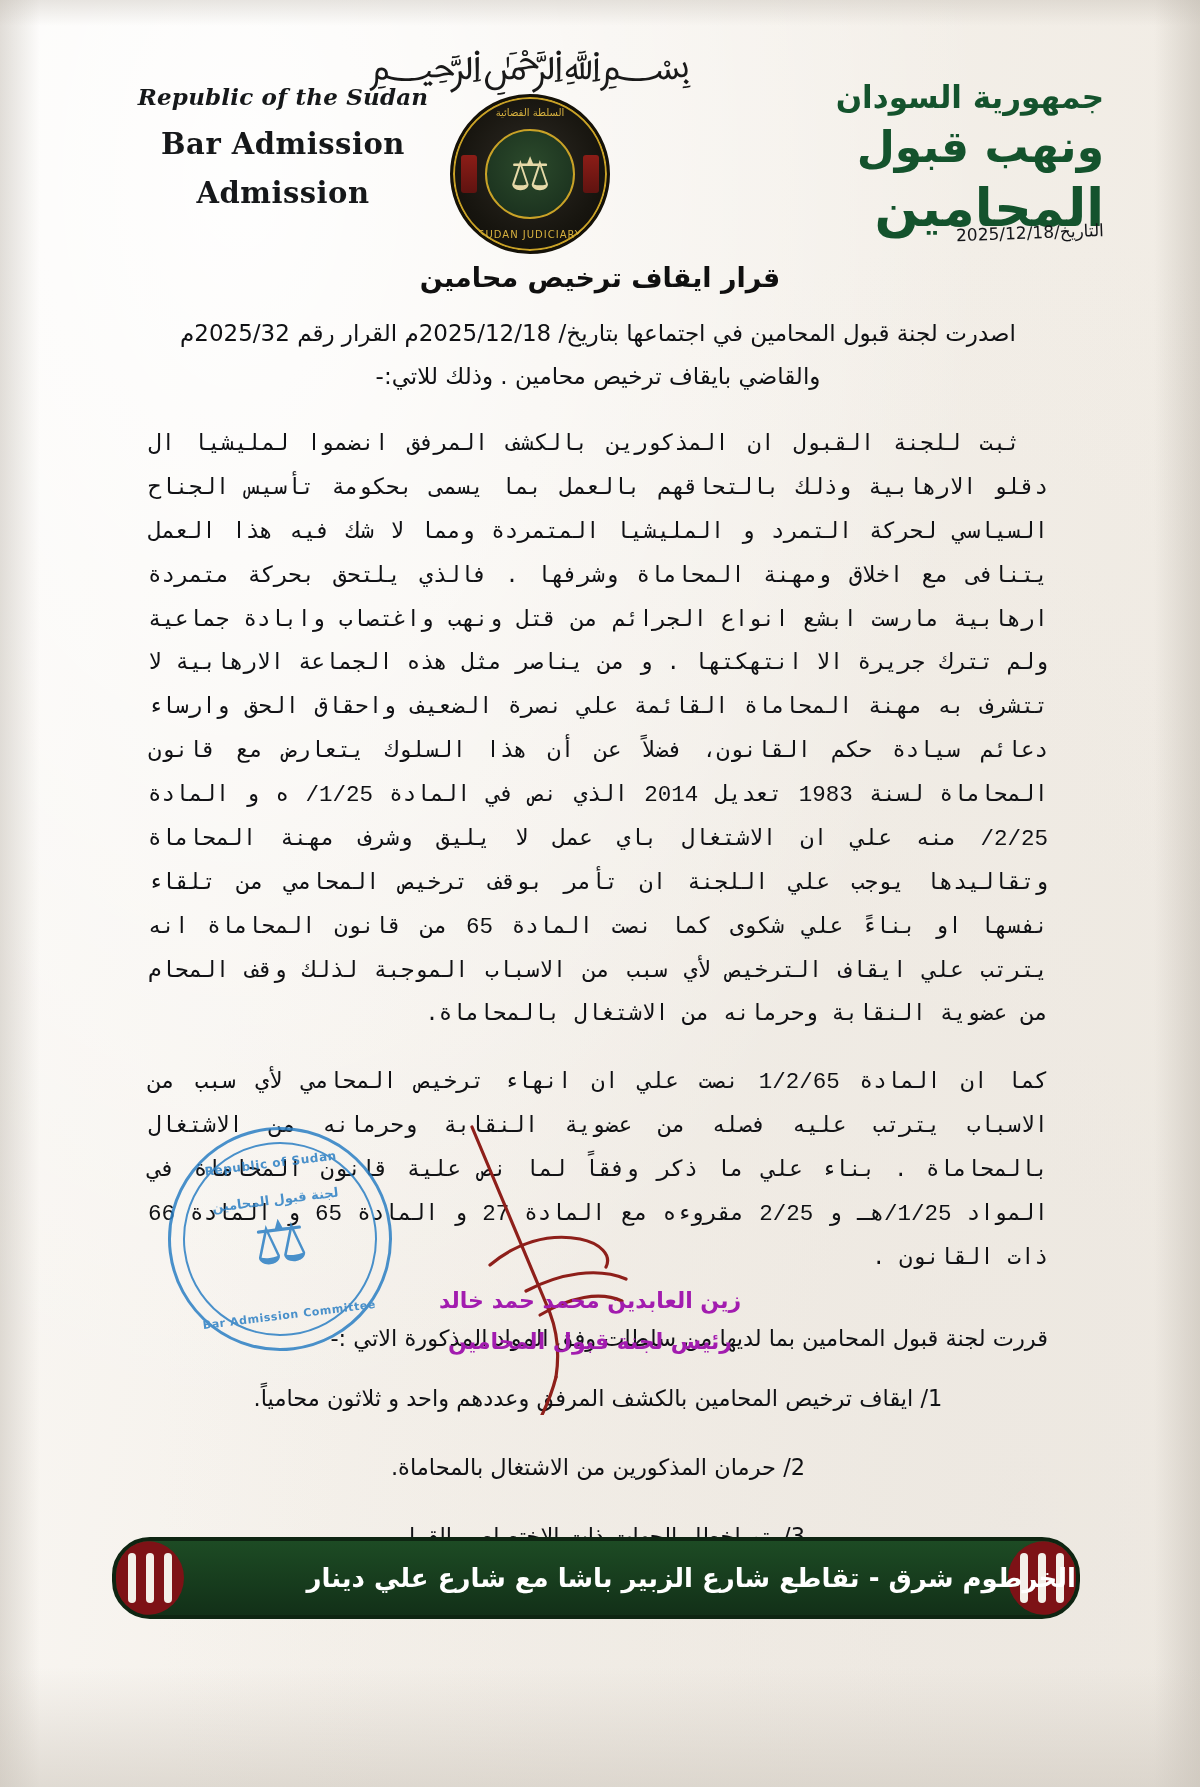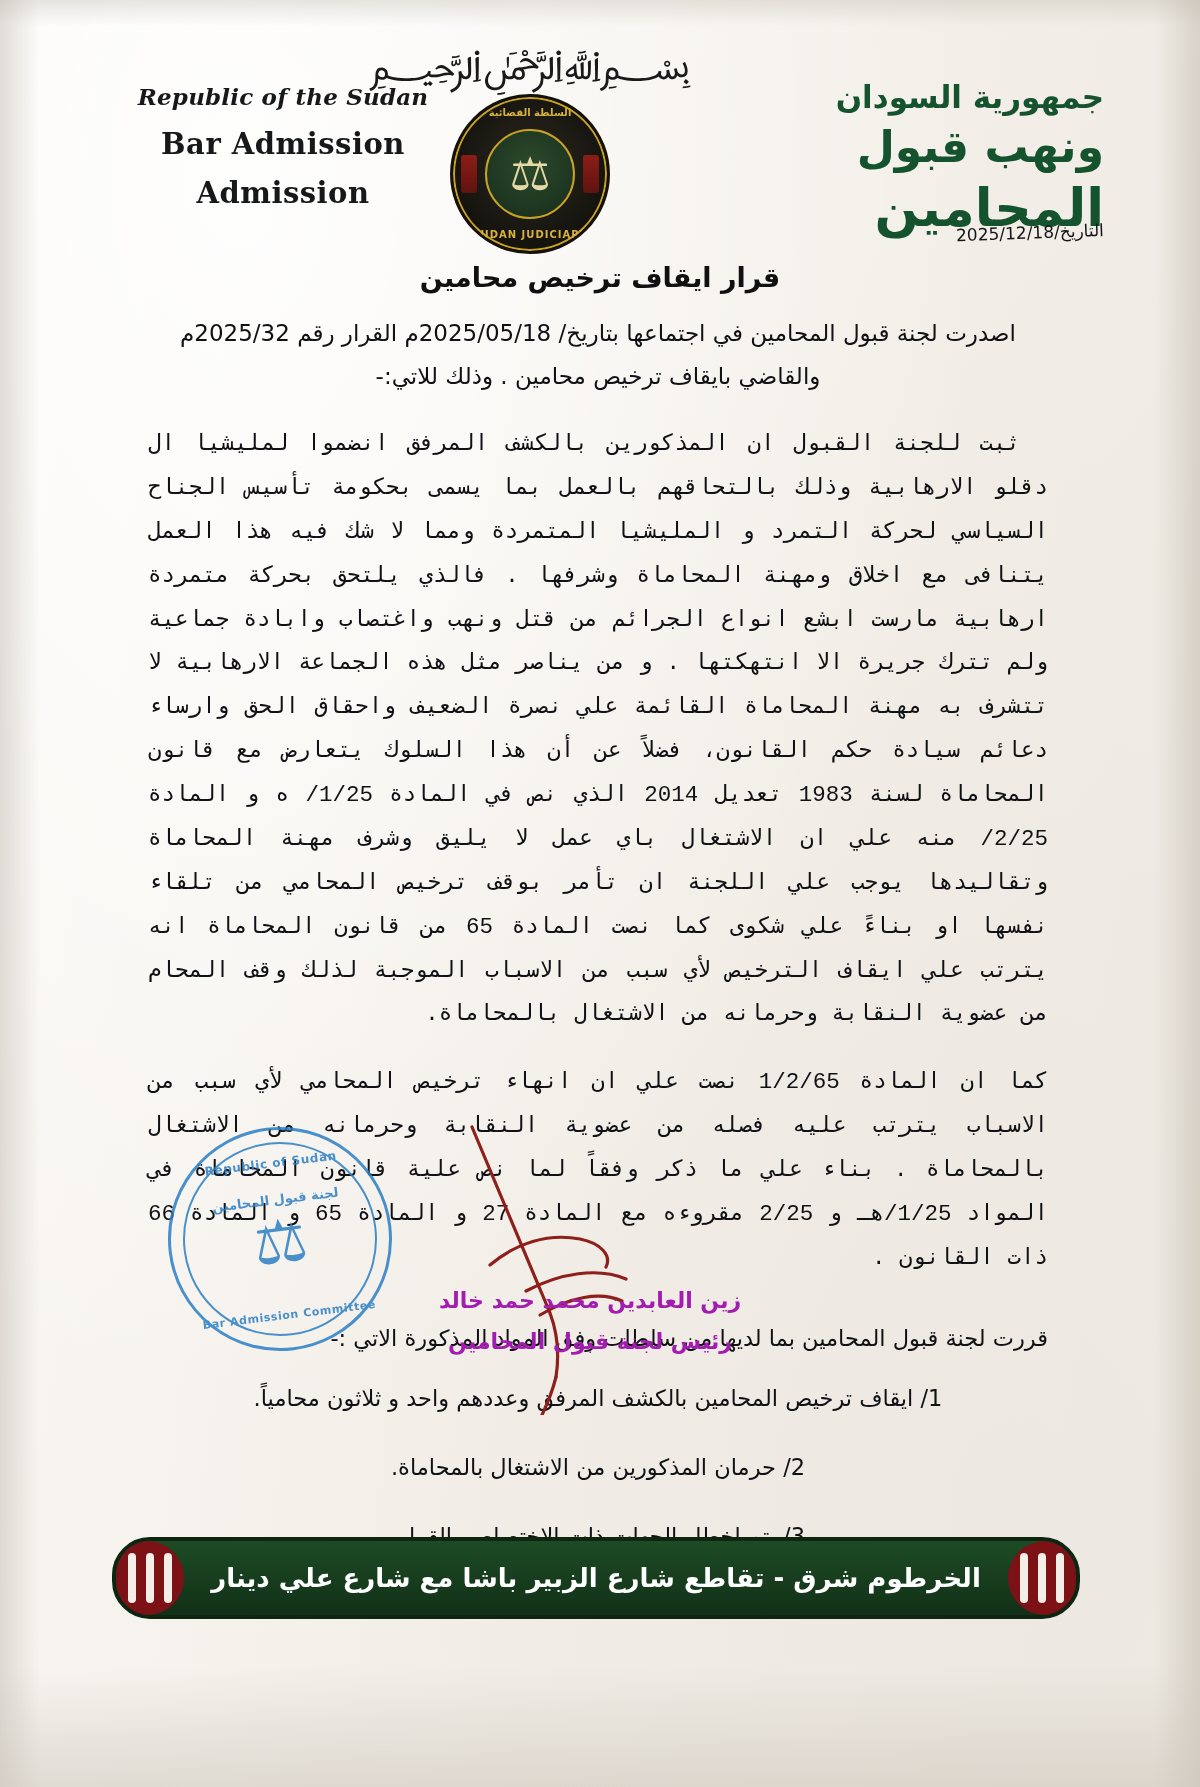--- a/index.html
+++ b/index.html
@@ -120,7 +120,7 @@
     text-align: center;
     color: #d8b23f;
     font-size: 10px;
-    font-weight: bold;
+    font-weight: normal;
     letter-spacing: 1px;
   }
   .seal-logo .ring-text-top { top: 10px; }

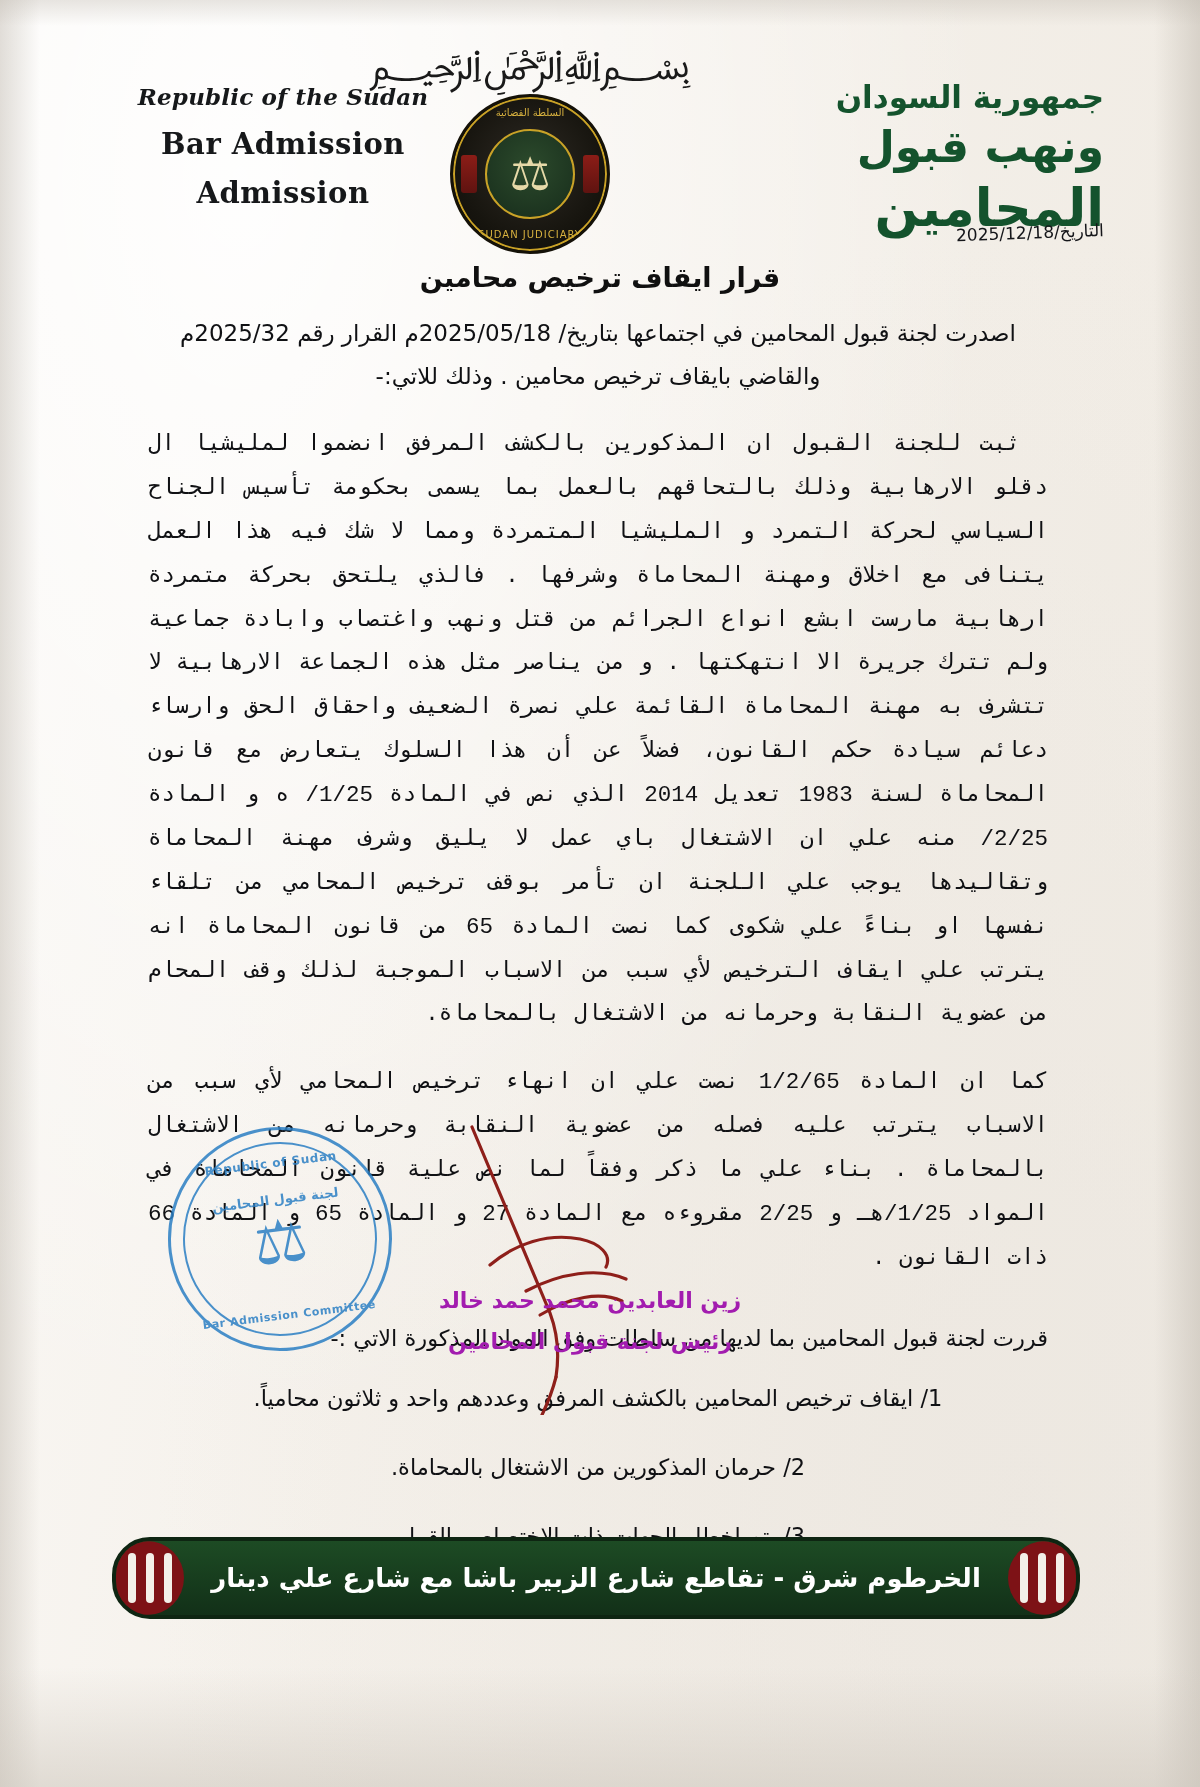--- a/index.html
+++ b/index.html
@@ -425,7 +425,7 @@
 
   <div class="content">
     <div class="intro">
-      <span>اصدرت لجنة قبول المحامين في اجتماعها بتاريخ/ 2025/05/18م القرار رقم 2025/32م</span>
+      <span>اصدرت لجنة قبول المحامين في اجتماعها بتاريخ/ 2025/12/18م القرار رقم 2025/32م</span>
       <span>والقاضي بايقاف ترخيص محامين . وذلك للاتي:-</span>
     </div>
 

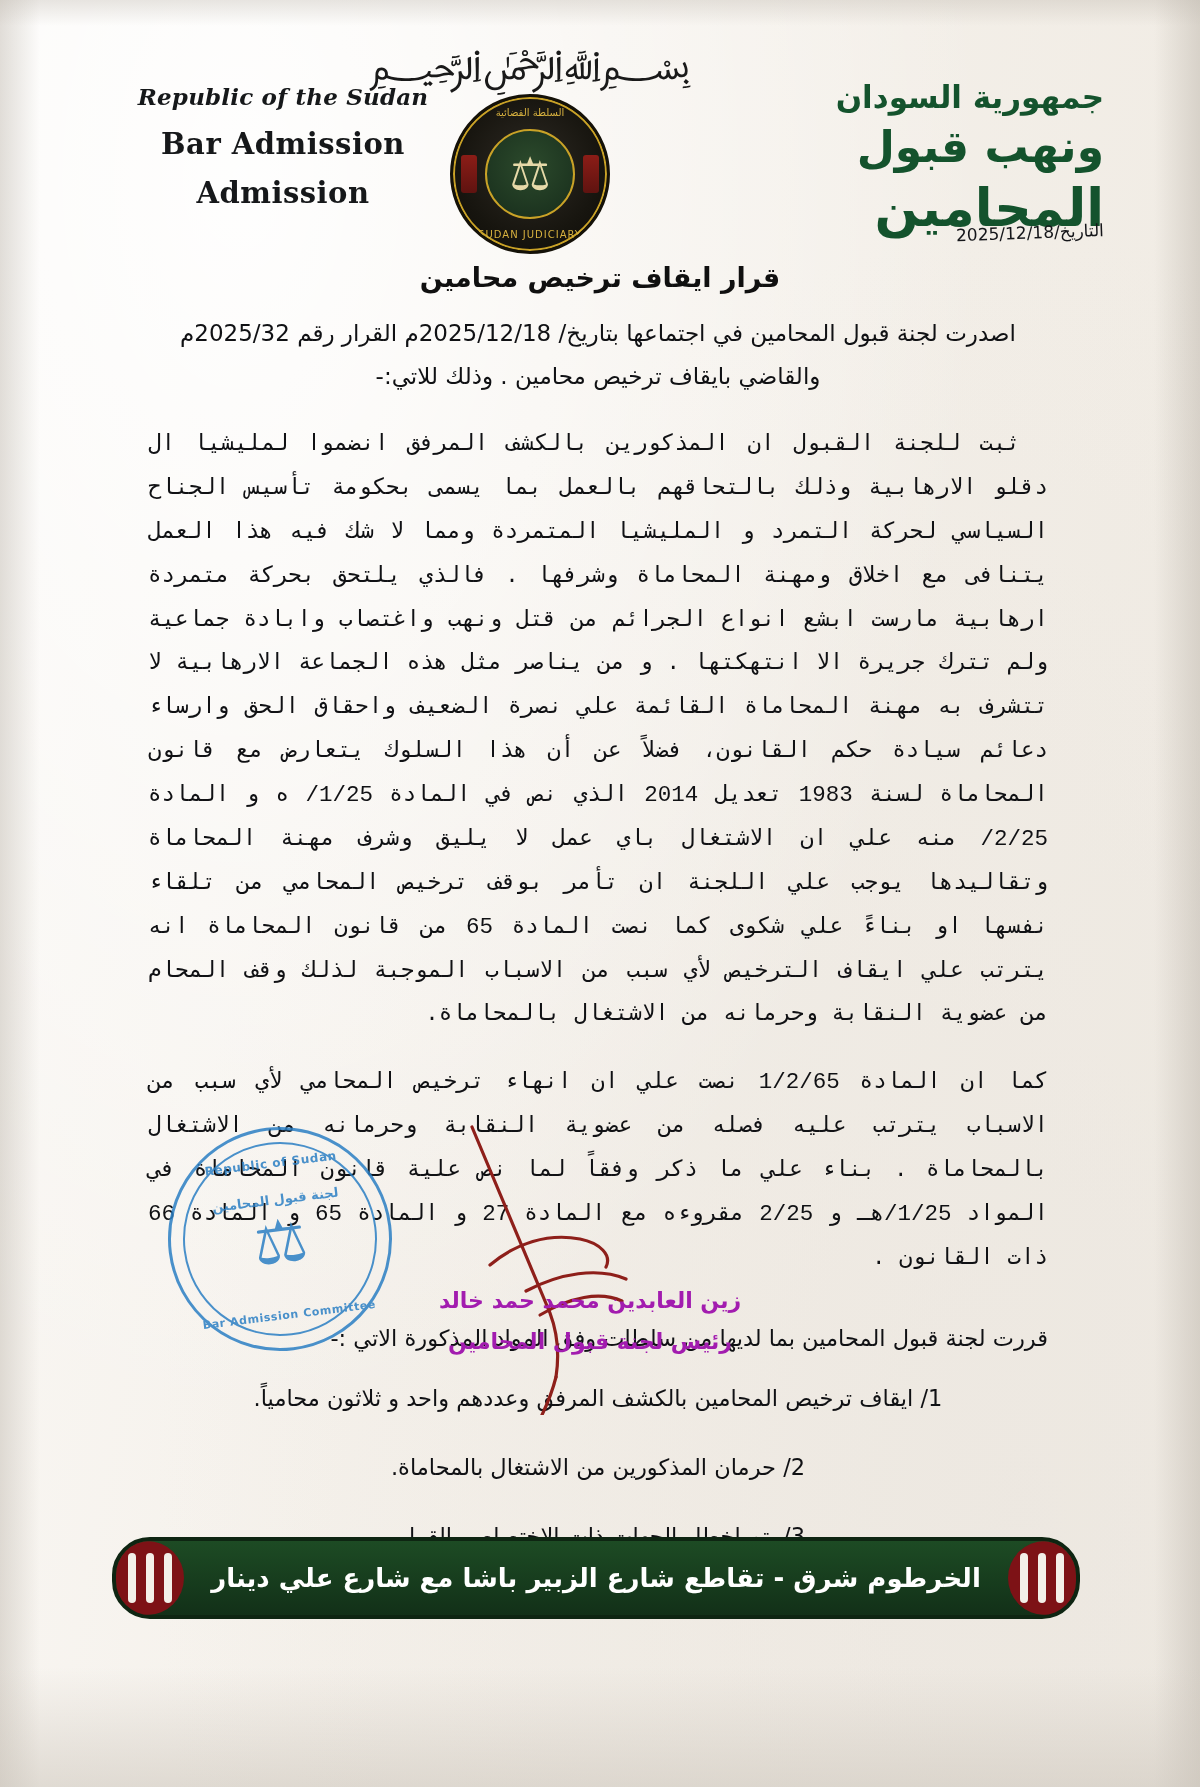--- a/index.html
+++ b/index.html
@@ -341,7 +341,7 @@
     border: 4px solid #0e2512;
     display: flex;
     align-items: center;
-    justify-content: center;
+    justify-content: flex-start;
     overflow: hidden;
   }
   .footer .cap {

